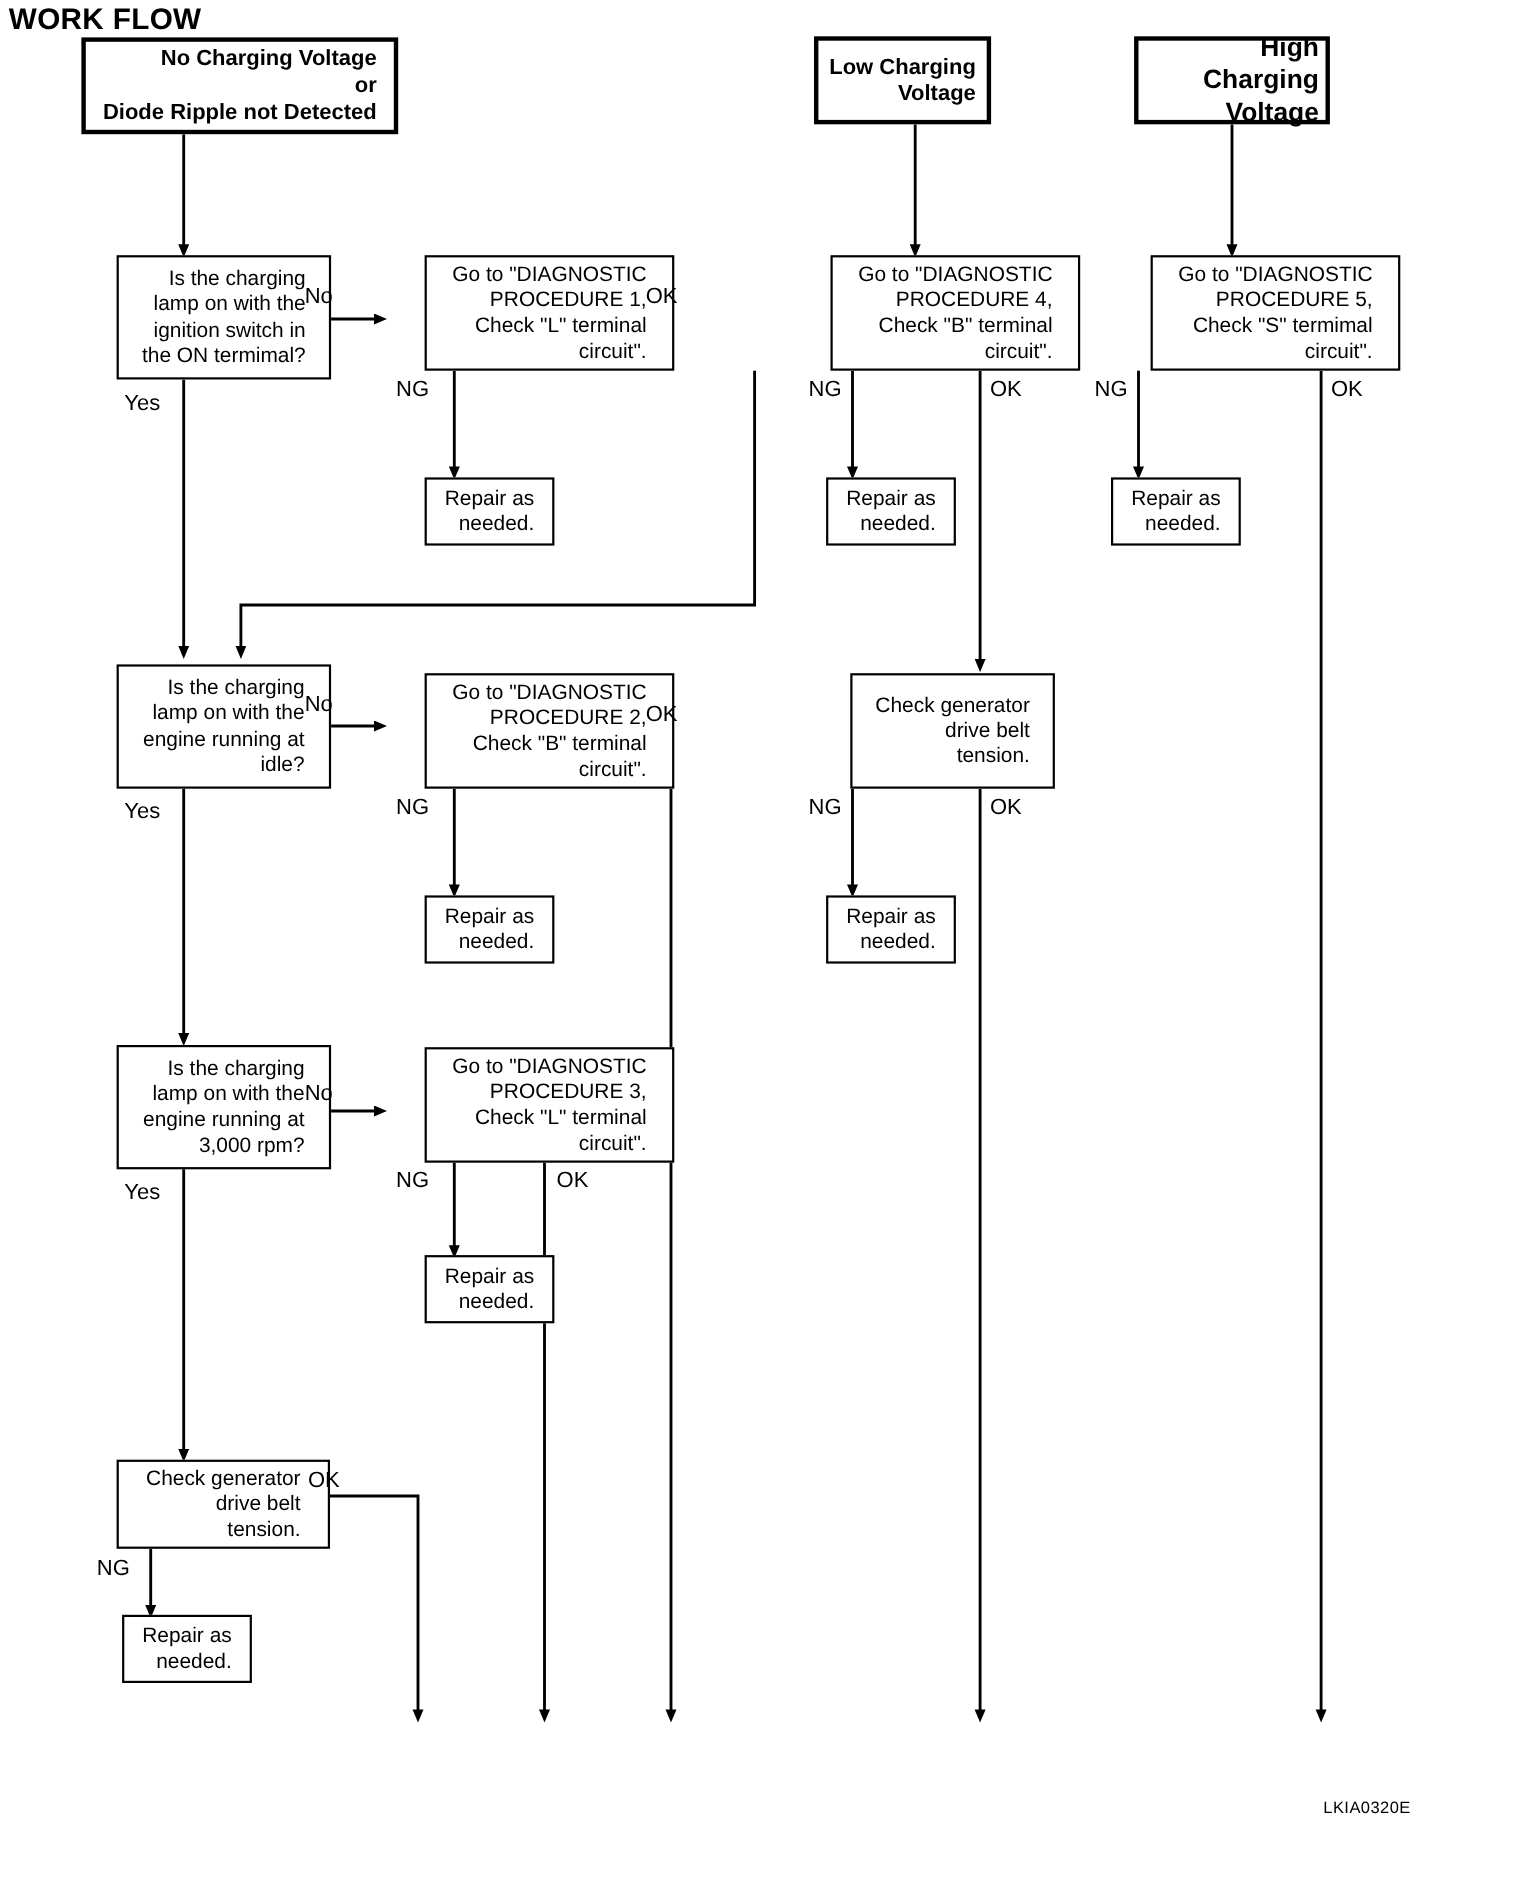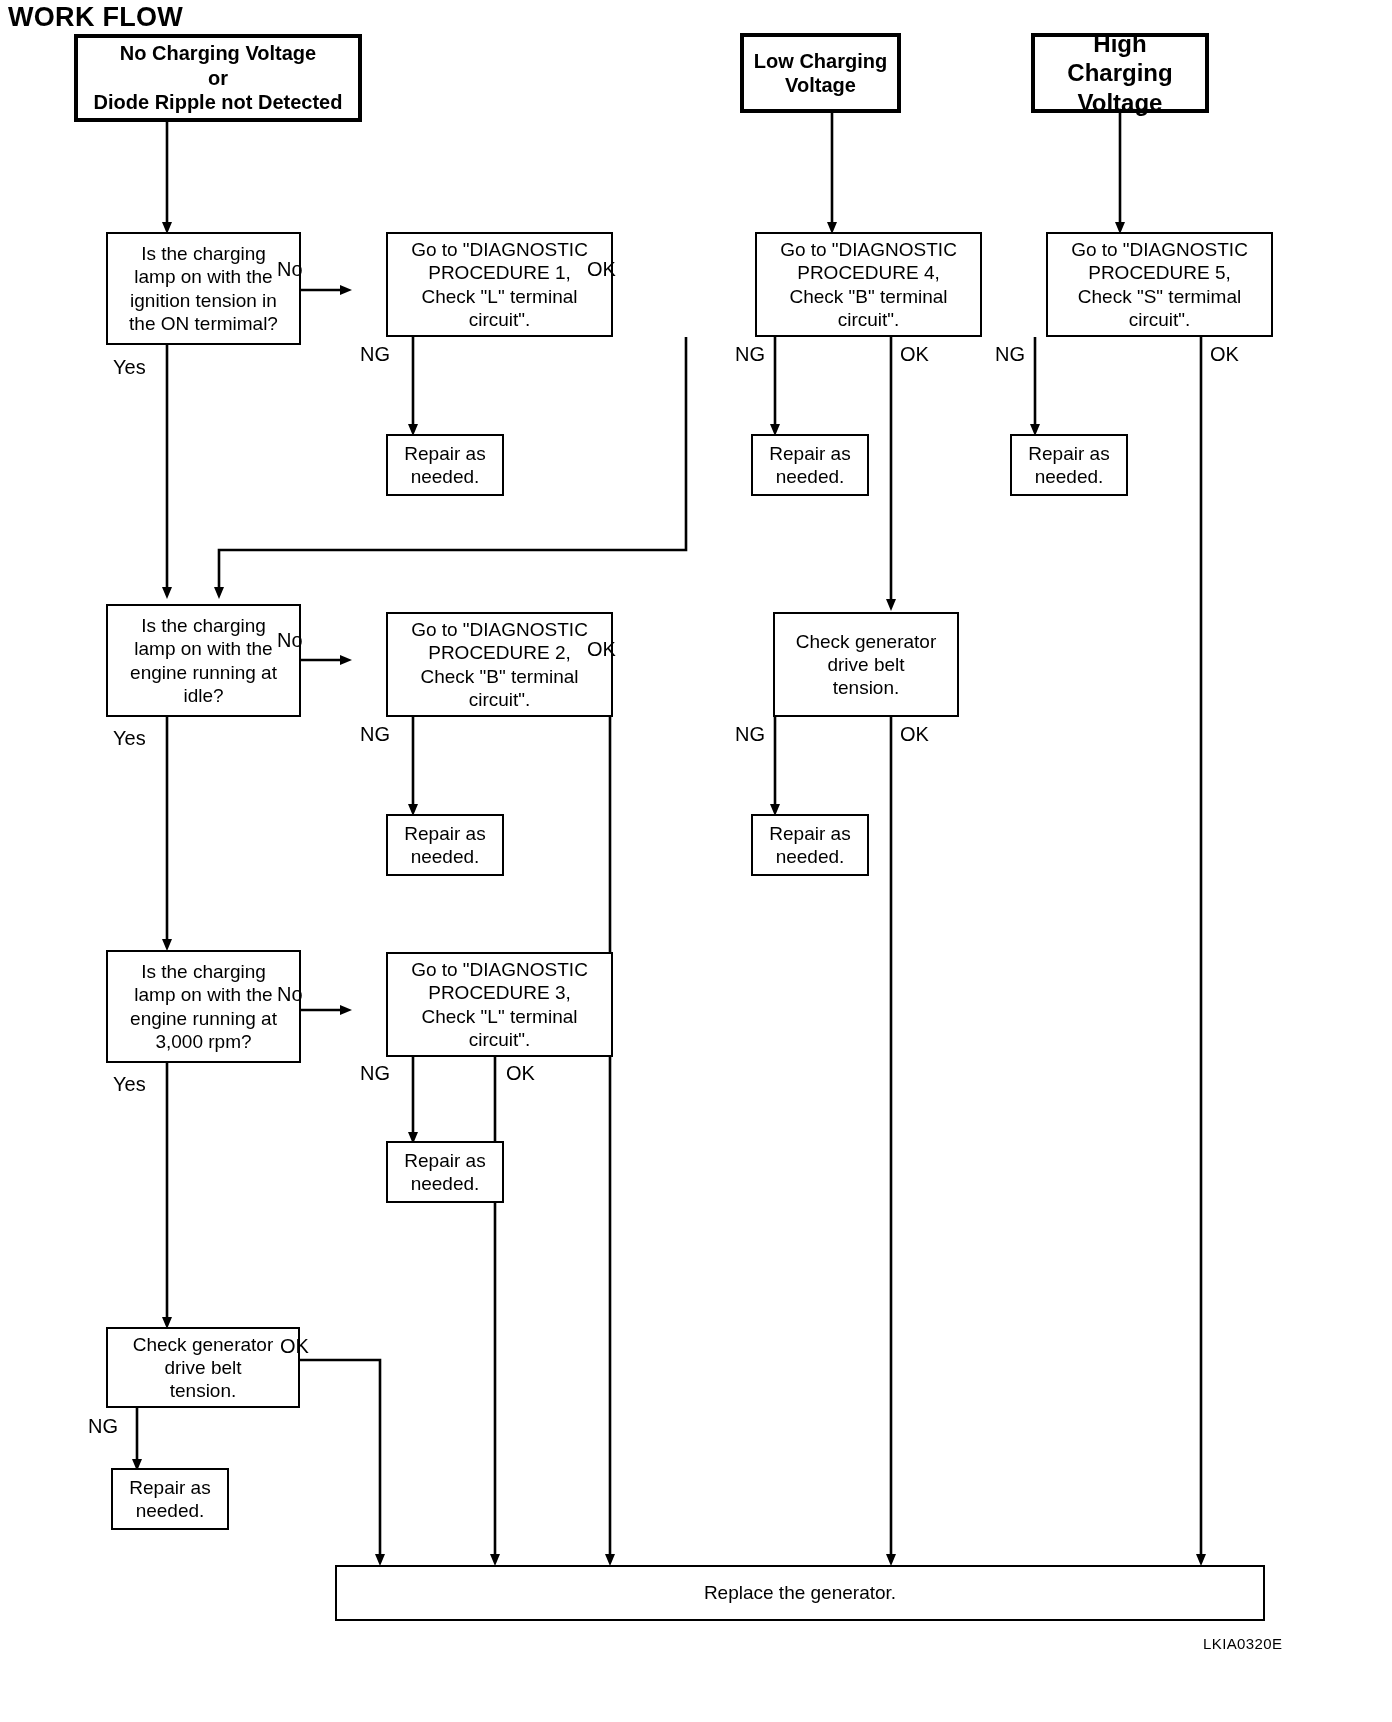--- a/index.html
+++ b/index.html
@@ -16,7 +16,7 @@
   .b-bold{font-weight:bold;}
   .lbl{position:absolute;font-size:20px;white-space:nowrap;text-align:center;}
   .code{position:absolute;font-size:15px;letter-spacing:.4px;}
-  .txt{padding:0 6px;}
+  .txt{padding:0 6px;text-align:right;}
 </style>
 </head>
 <body>

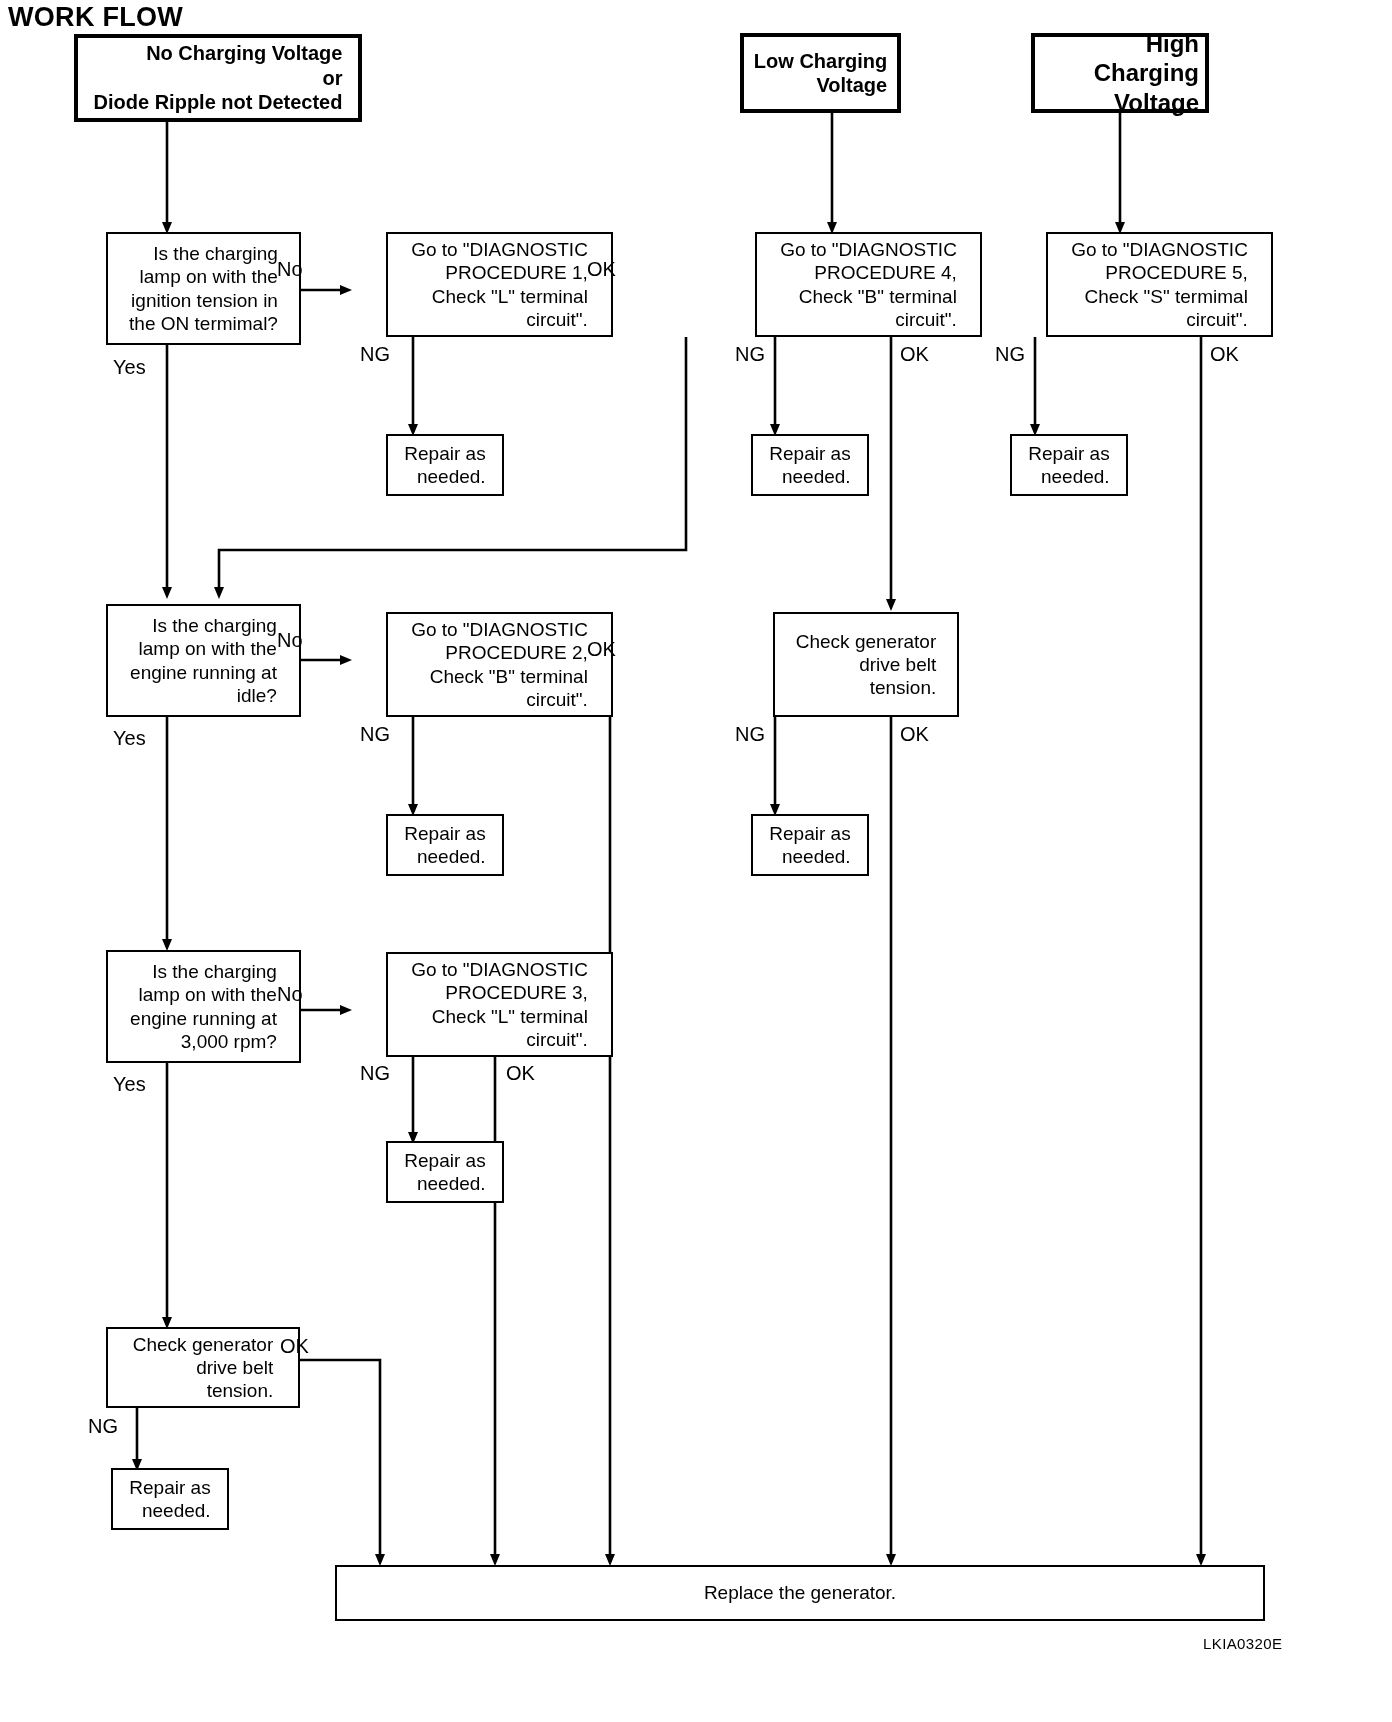--- a/index.html
+++ b/index.html
@@ -107,7 +107,7 @@
     <div class="txt">
       <div>Is the charging</div>
       <div>lamp on with the</div>
-      <div>ignition tension in</div>
+      <div>ignition switch in</div>
       <div>the ON termimal?</div>
     </div>
   </div>

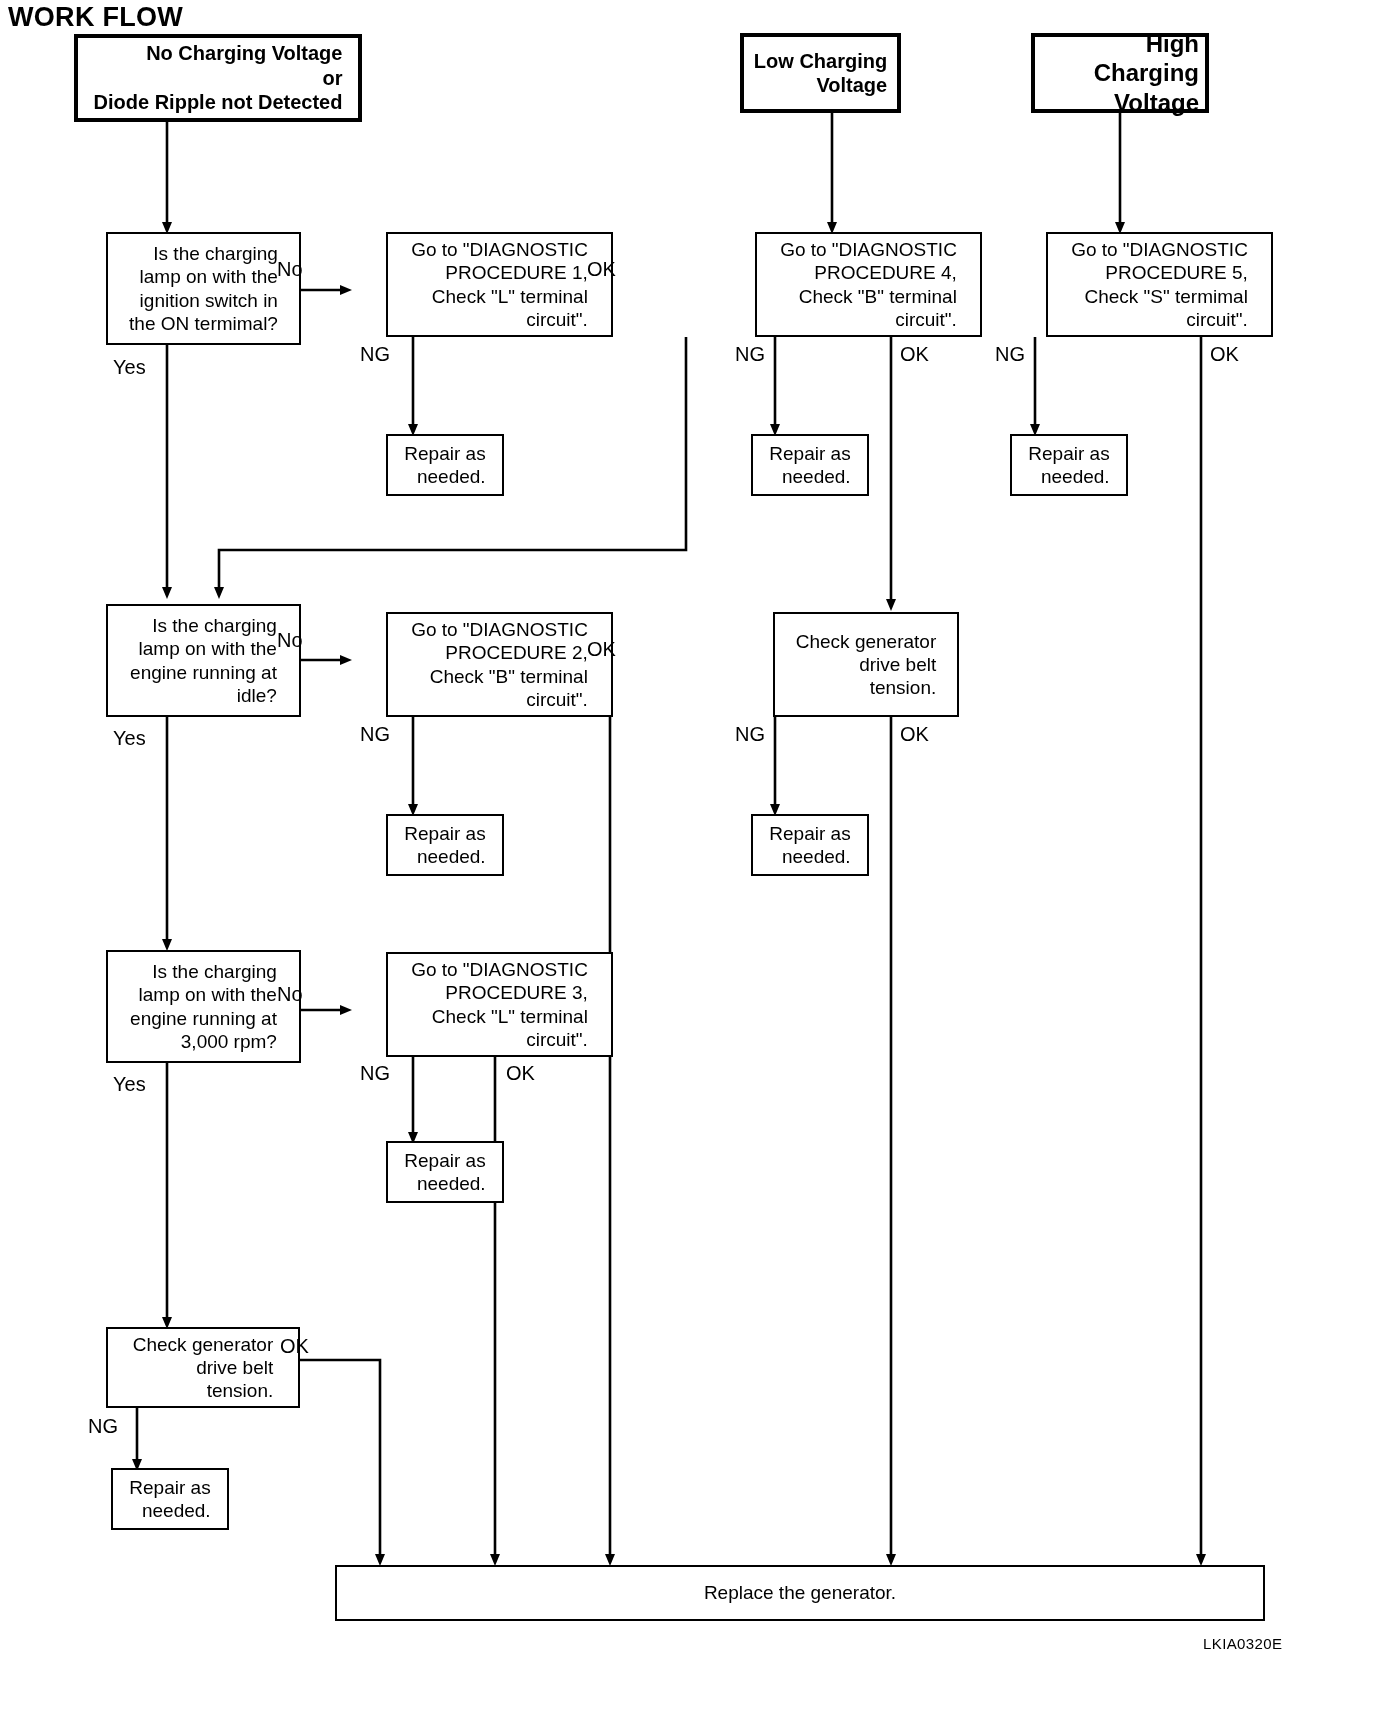--- a/index.html
+++ b/index.html
@@ -240,9 +240,6 @@
     </div>
   </div>
 
-  <div class="box thin" style="left:302px;top:1565px;width:930px;height:56px;font-size:19px;">
-    <div class="txt">Replace the generator.</div>
-  </div>
 
   <div class="lbl" style="left:277px;top:258px;">No</div>
   <div class="lbl" style="left:113px;top:356px;">Yes</div>

